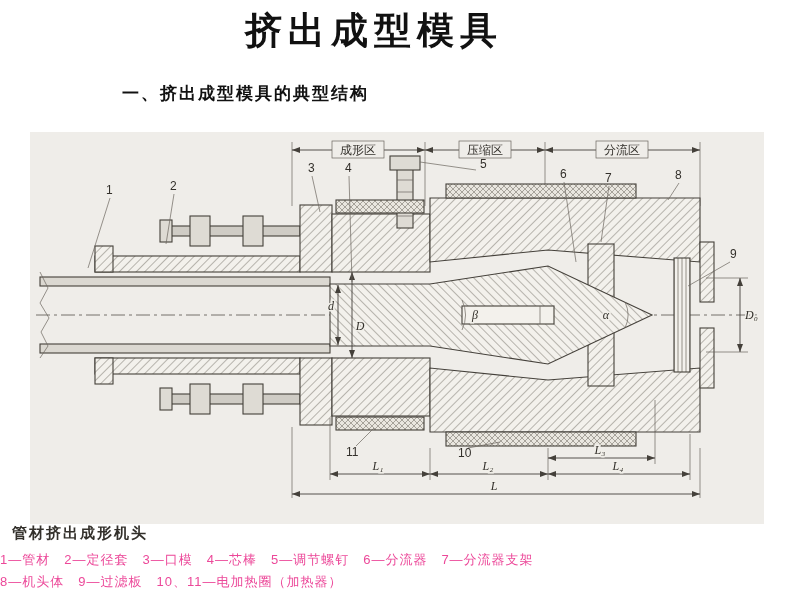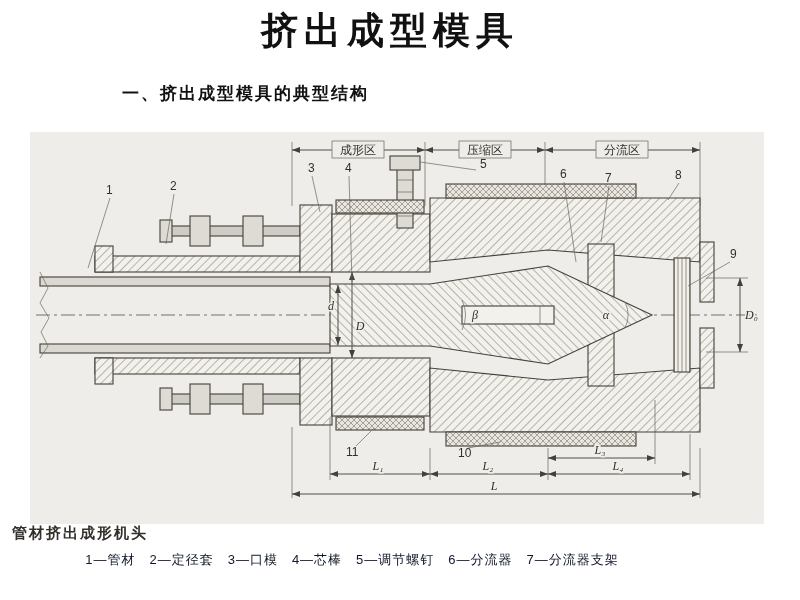--- a/index.html
+++ b/index.html
@@ -6,7 +6,7 @@
   #slide{position:relative;width:800px;height:600px;background:#ffffff;overflow:hidden;
          font-family:"Liberation Sans",sans-serif;color:#1c1b19;}
   .title{position:absolute;top:6px;left:0;width:748px;text-align:center;
-         font-family:"Liberation Serif",serif;font-size:37px;font-weight:700;letter-spacing:6px;color:#111;padding-left:16px;}
+         font-family:"Liberation Serif",serif;font-size:37px;font-weight:700;letter-spacing:6px;color:#111;}
   .subtitle{position:absolute;top:82px;left:122px;
          font-family:"Liberation Serif",serif;font-size:17px;font-weight:700;letter-spacing:2px;color:#111;}
   .caption{position:absolute;top:524px;left:0;width:800px;text-align:left;

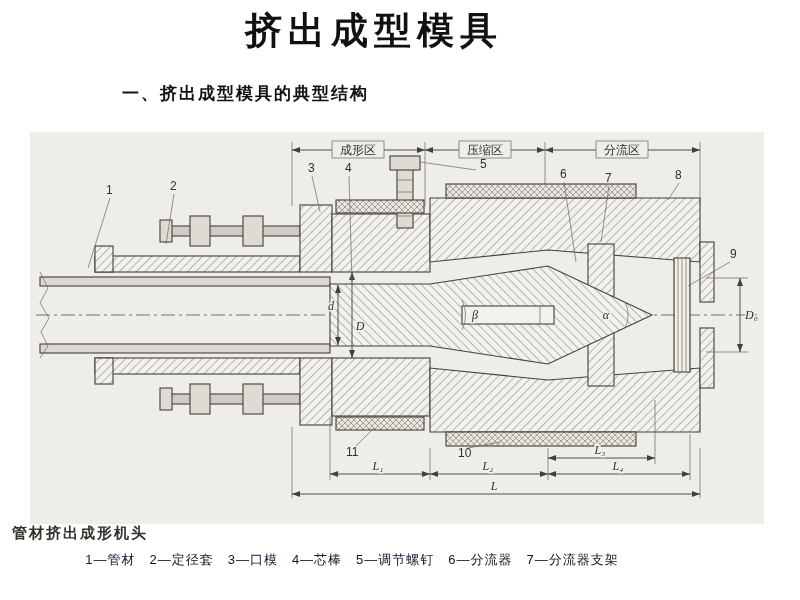--- a/index.html
+++ b/index.html
@@ -11,7 +11,7 @@
          font-family:"Liberation Serif",serif;font-size:17px;font-weight:700;letter-spacing:2px;color:#111;}
   .caption{position:absolute;top:524px;left:0;width:800px;text-align:left;
          font-size:15px;font-weight:700;color:#33302b;letter-spacing:2px;margin-left:12px;}
-  .legend{position:absolute;left:0;width:704px;text-align:center;font-size:13px;color:#0f172a;letter-spacing:1px;}
+  .legend{position:absolute;left:0;width:704px;font-size:13px;color:#ec4899;letter-spacing:1px;}
   .legend1{top:551px;}
   .legend2{top:573px;}
   svg{position:absolute;top:0;left:0;}

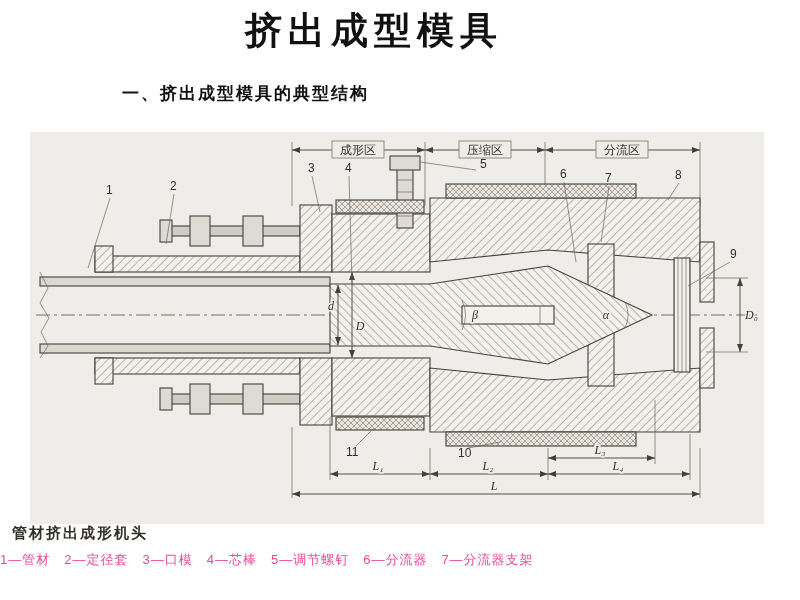--- a/index.html
+++ b/index.html
@@ -217,6 +217,7 @@
 
   <div class="caption">管材挤出成形机头</div>
   <div class="legend legend1">1—管材　2—定径套　3—口模　4—芯棒　5—调节螺钉　6—分流器　7—分流器支架</div>
+  <div class="legend legend2">8—机头体　9—过滤板　10、11—电加热圈（加热器）</div>
 
 </div>
 

